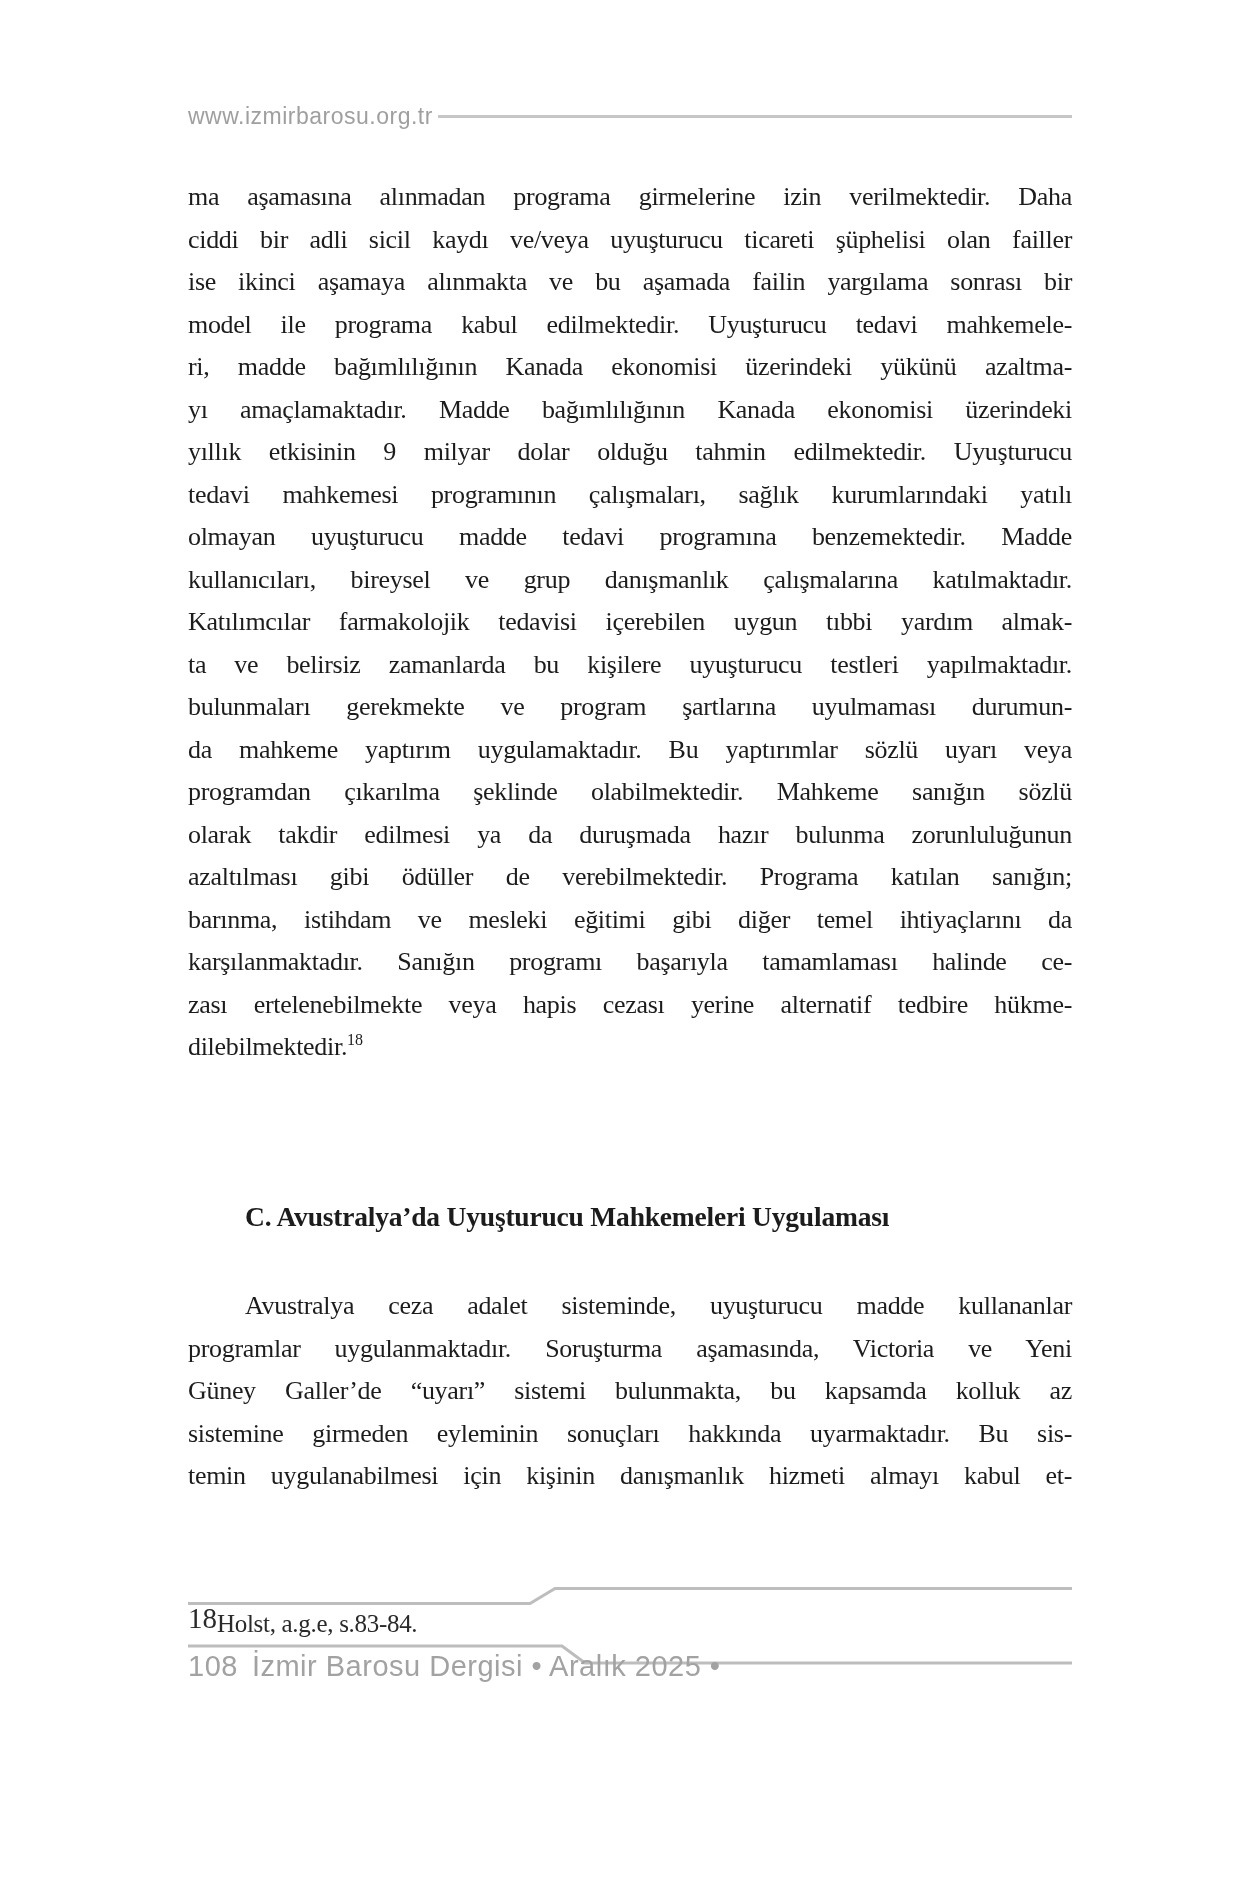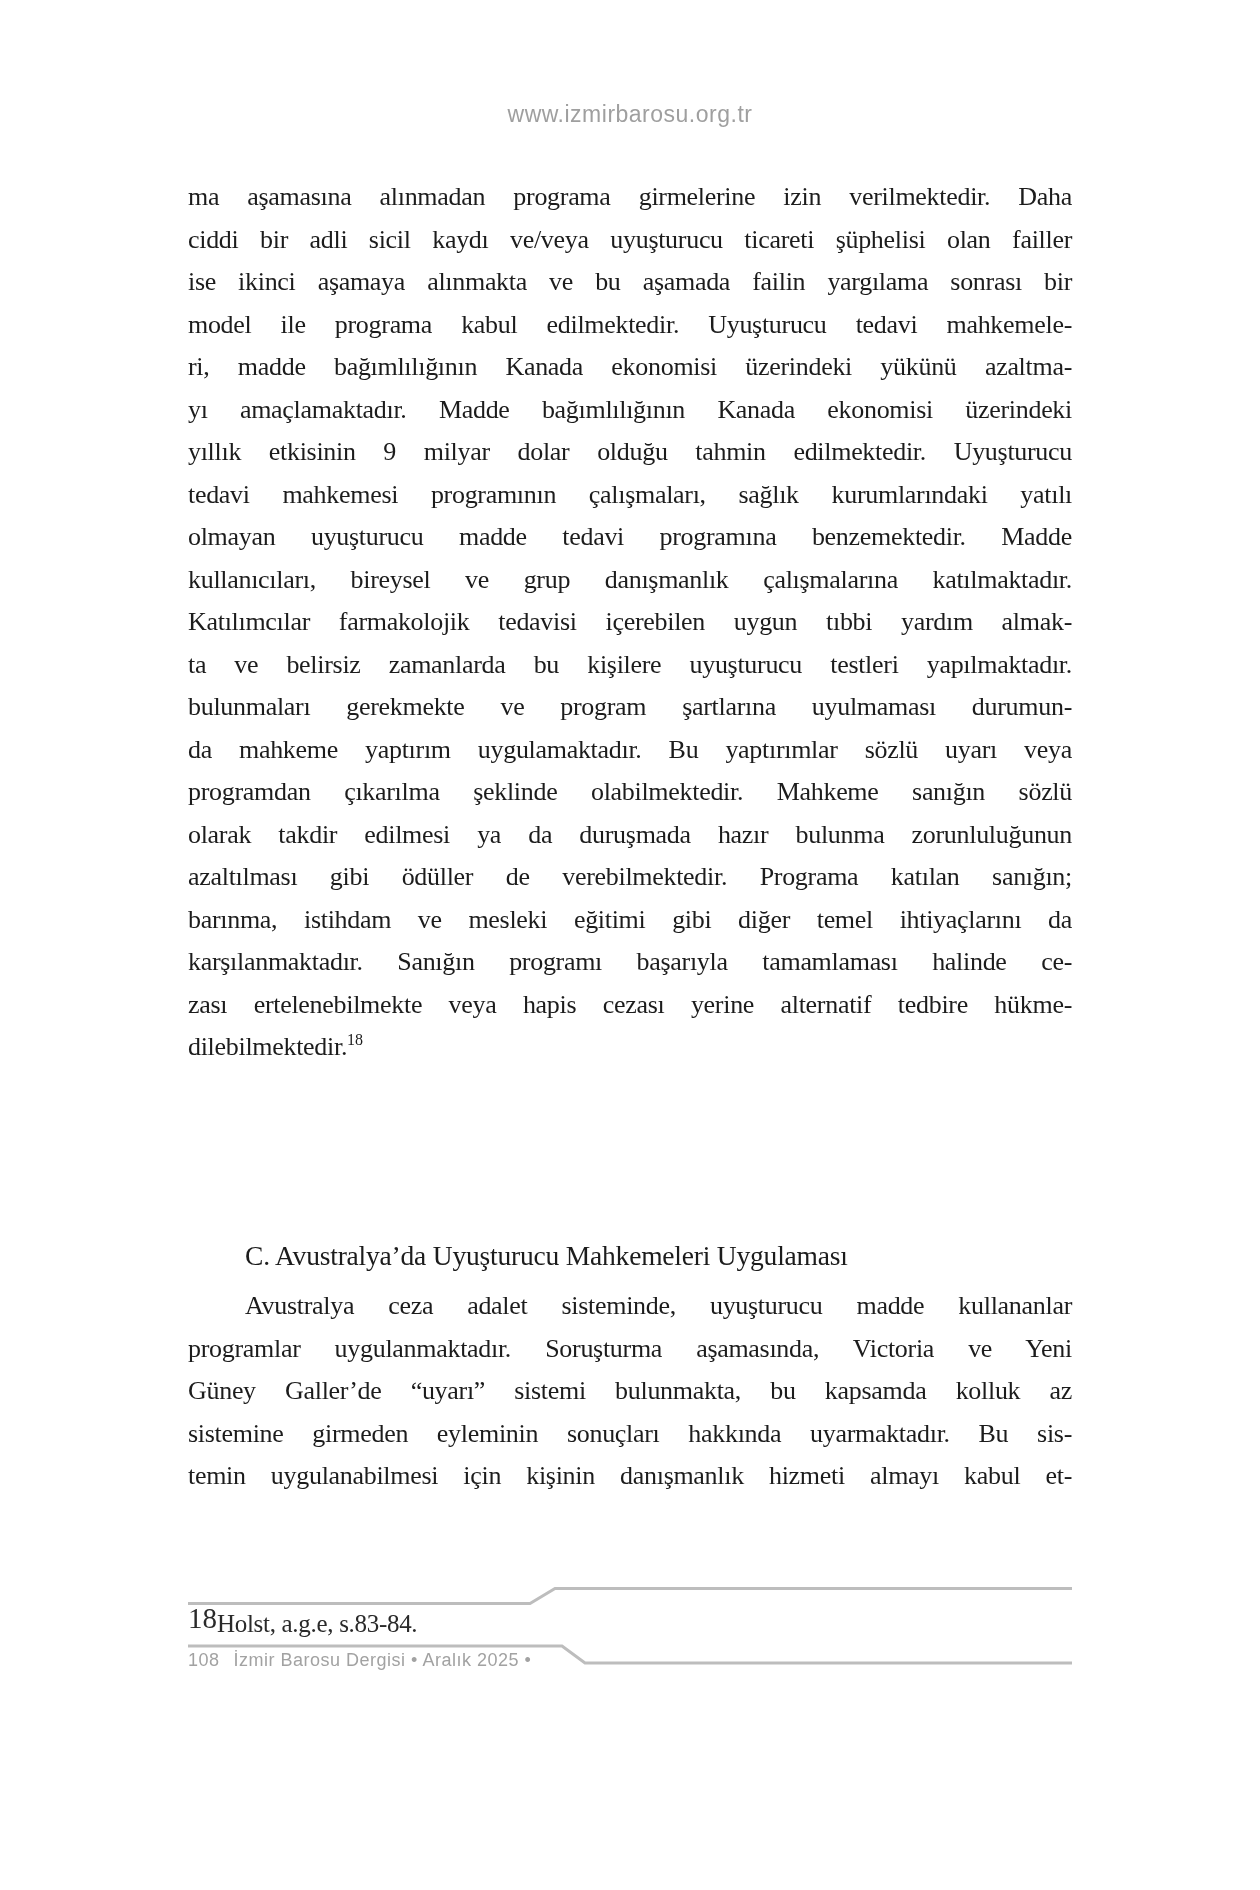--- a/index.html
+++ b/index.html
@@ -12,7 +12,7 @@
   
   .header {
     position:absolute; left:188px; top:101px; width:884px; height:30px;
-    display:flex; align-items:center;flex-direction:column;
+    display:flex; align-items:center;
   }
   .header .site {
     font-family:"Liberation Sans", sans-serif;

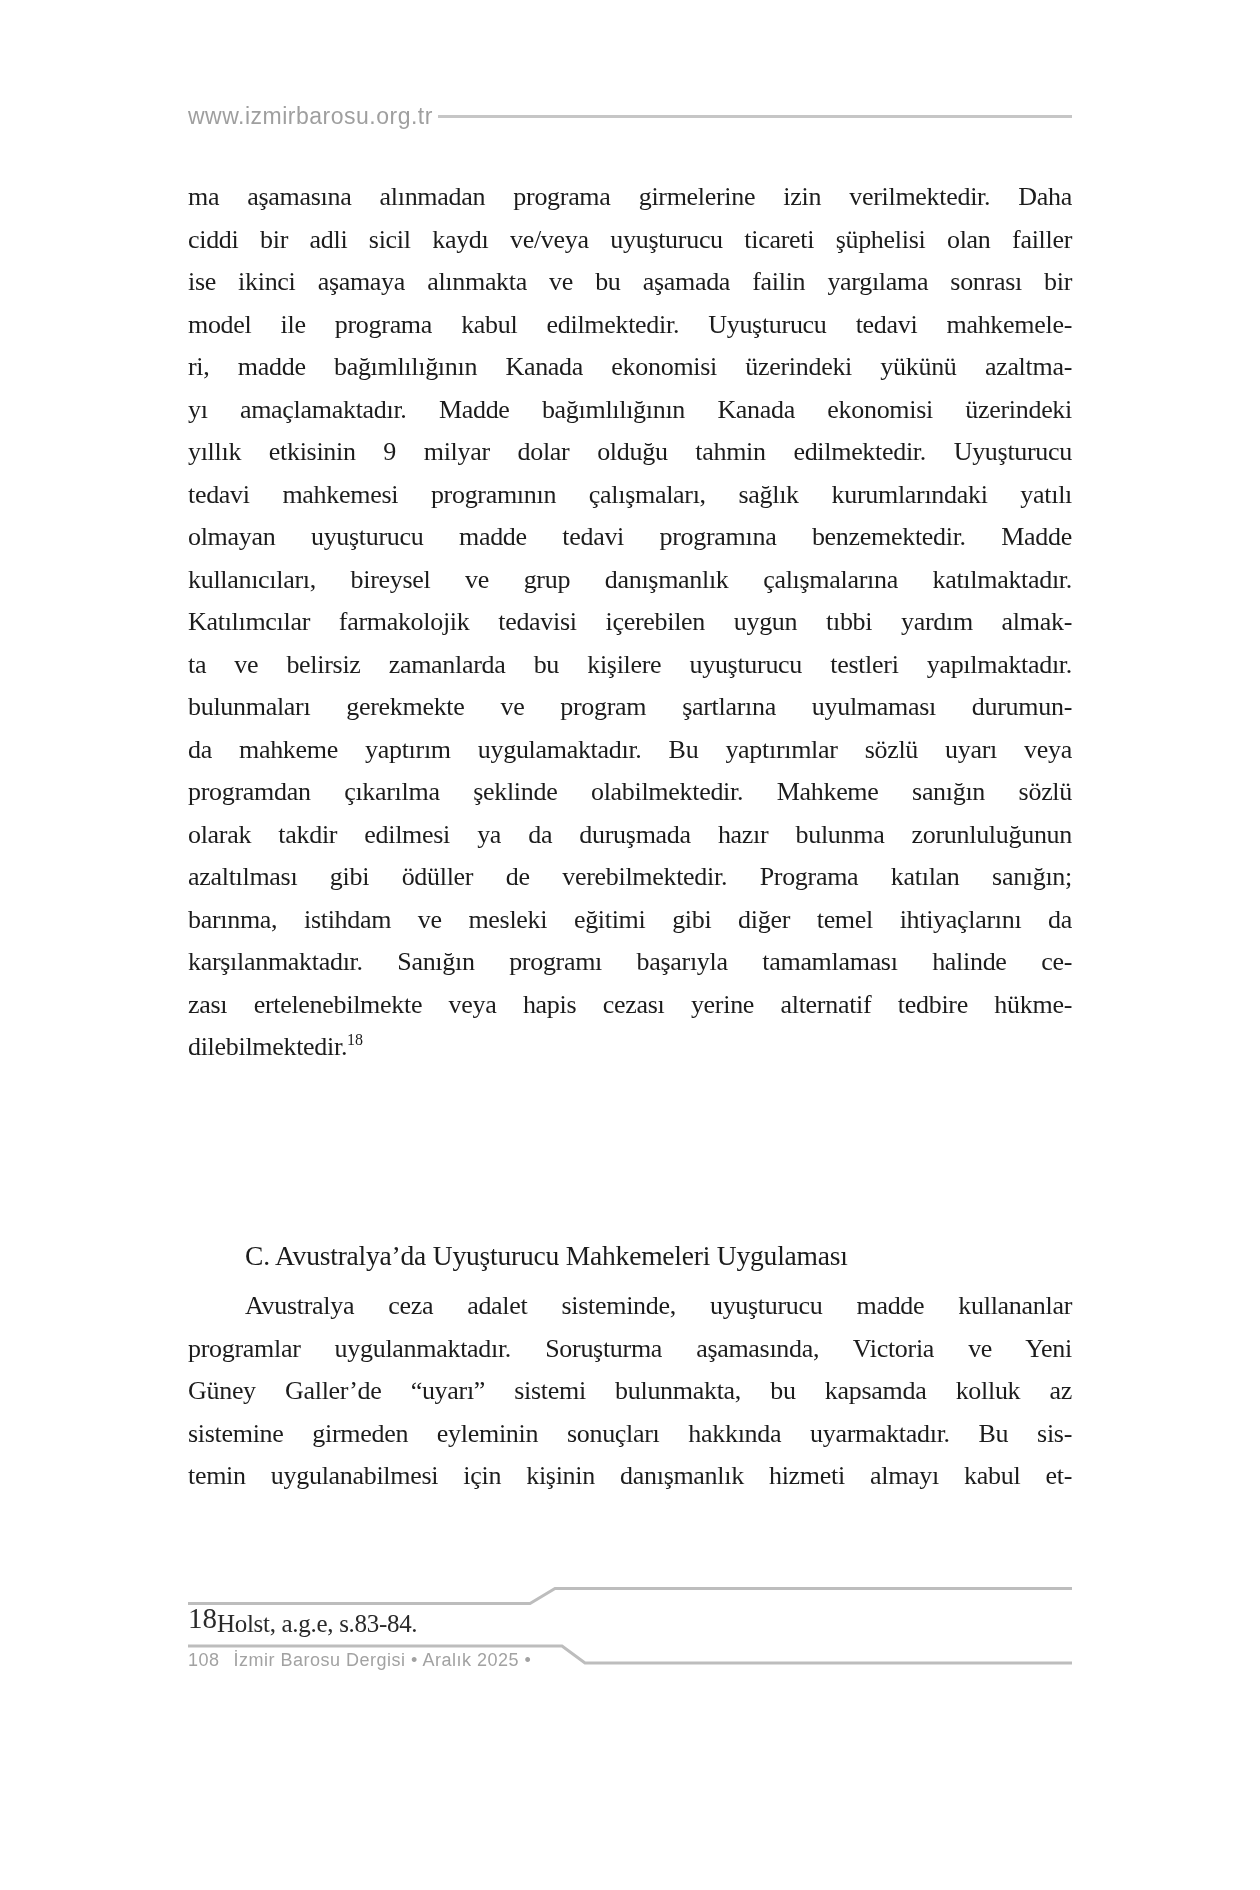--- a/index.html
+++ b/index.html
@@ -36,9 +36,8 @@
   .heading {
     position:absolute; left:188px; top:1197px; width:884px;
     padding-left:57px; box-sizing:border-box;
-    font-size:27.5px; font-weight:normal; letter-spacing:-0.2px;
+    font-size:27.5px; font-weight:bold; letter-spacing:-0.2px;
     line-height:40px;
-    margin-top:39px;
   }
 
   

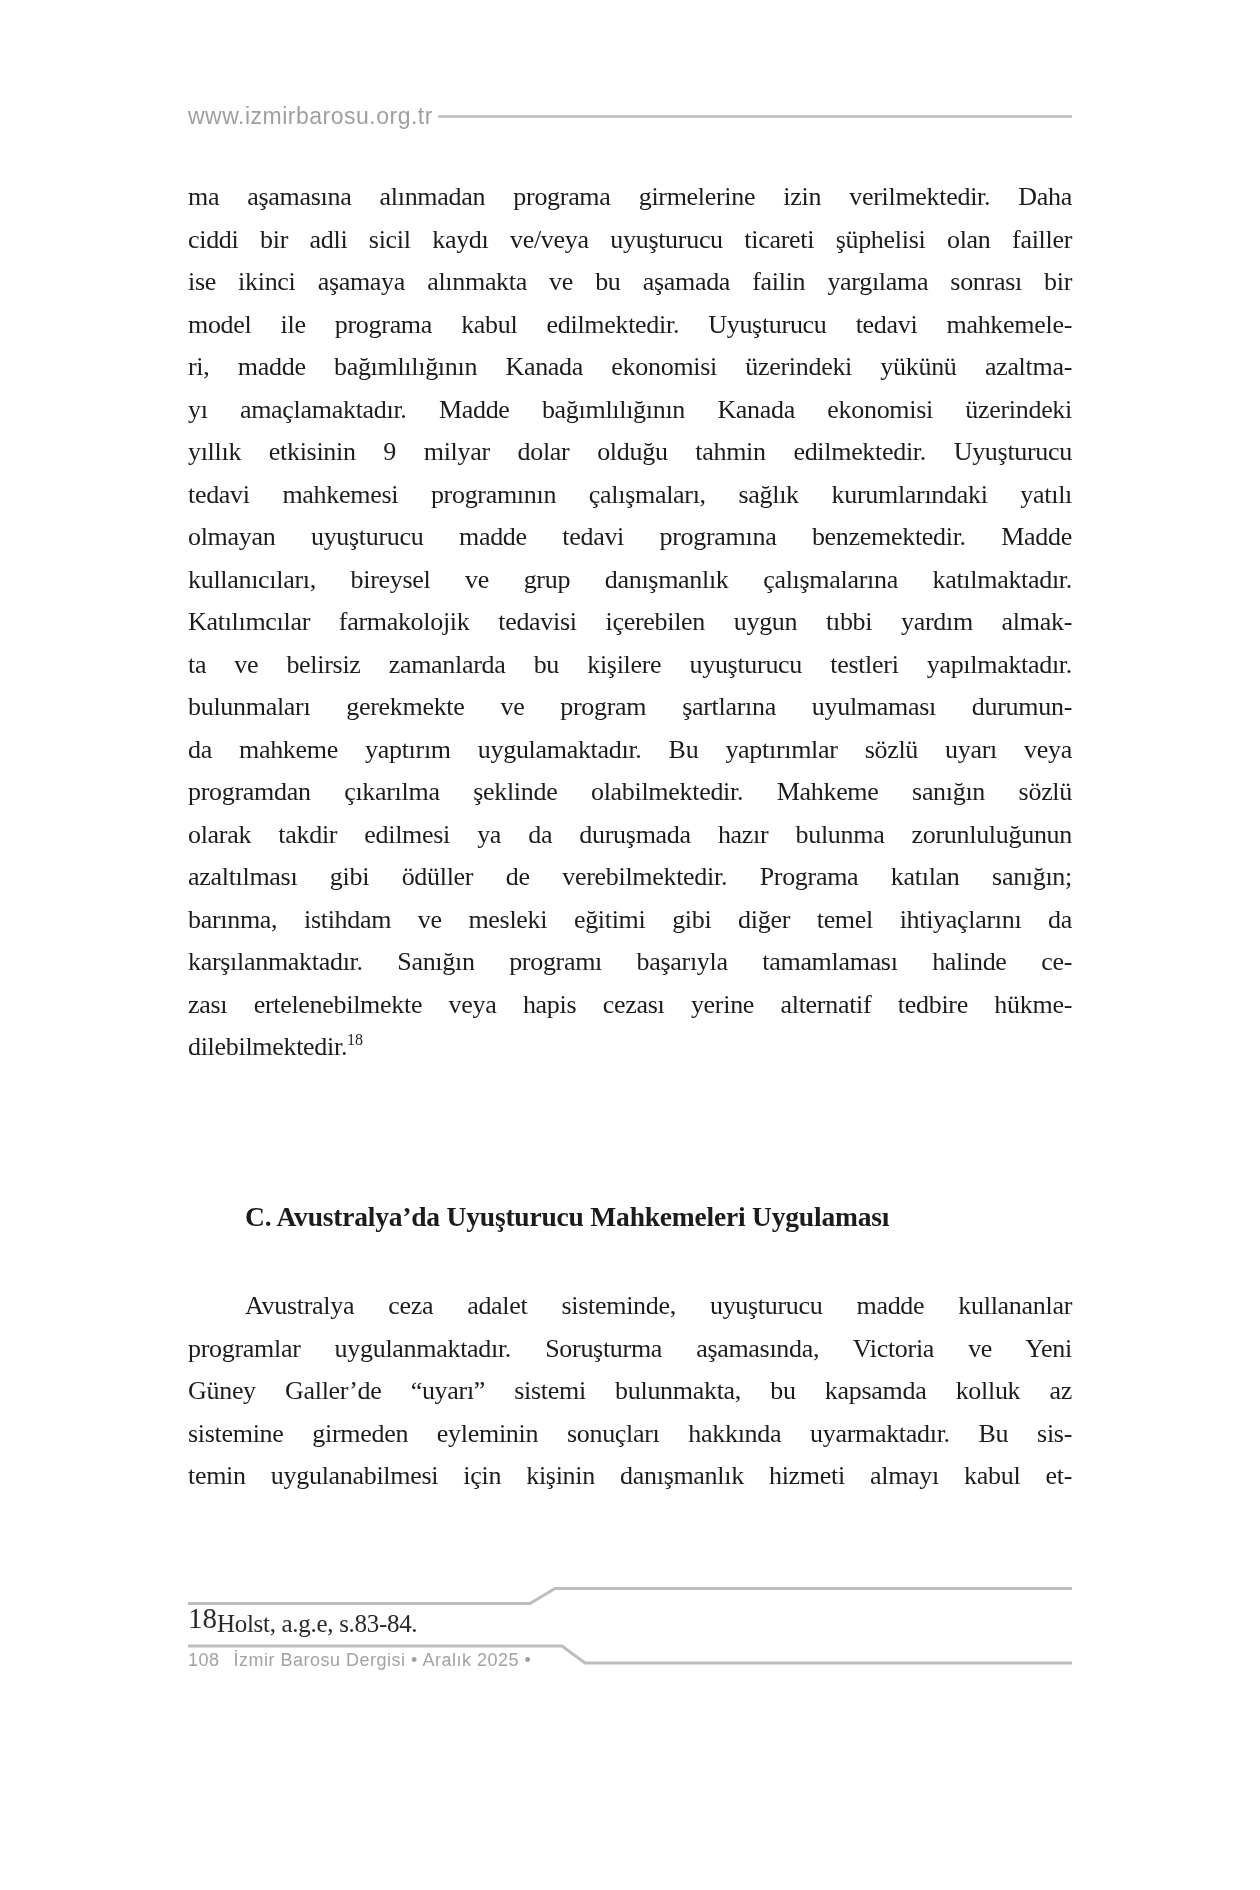--- a/index.html
+++ b/index.html
@@ -56,7 +56,7 @@
   .footer {
     position:absolute; left:188px; top:1650px; width:884px;
     font-family:"Liberation Sans", sans-serif;
-    font-size:18px; color:#a2a2a2; letter-spacing:0.5px;
+    font-size:29px; color:#a2a2a2; letter-spacing:0.5px;
     display:flex; align-items:baseline;
   }
   .footer .pageno { margin-right:14px; }

